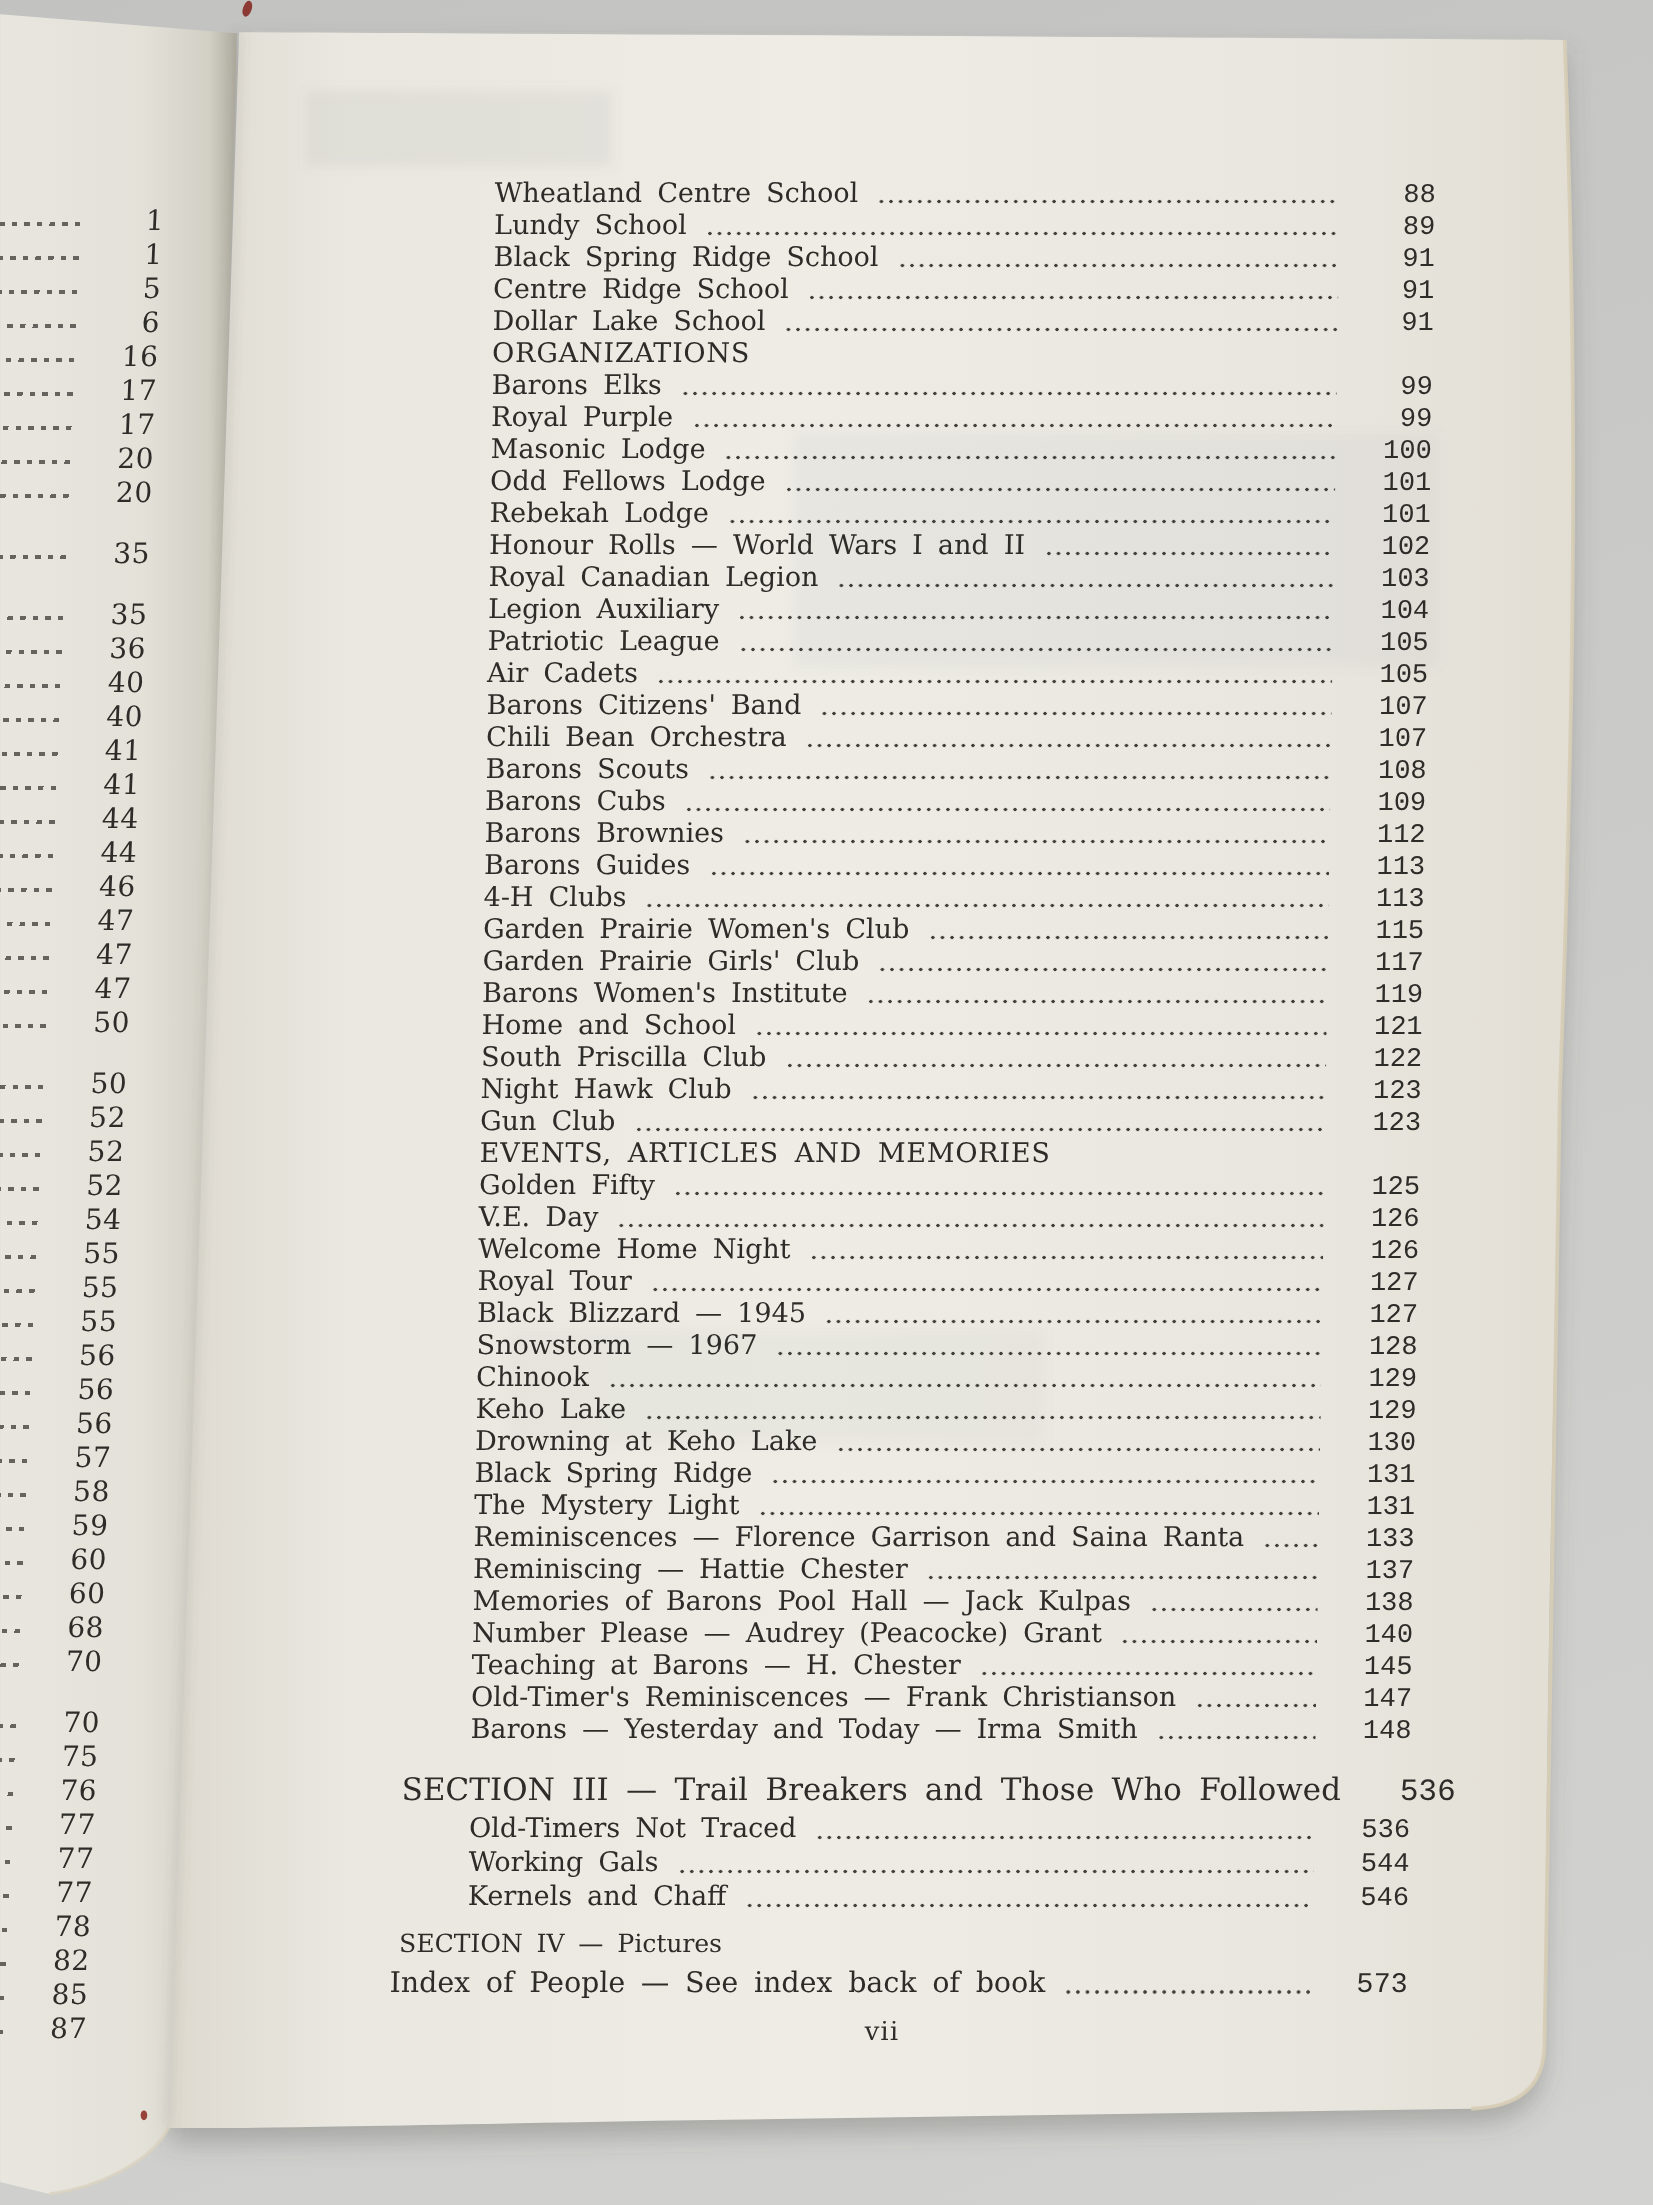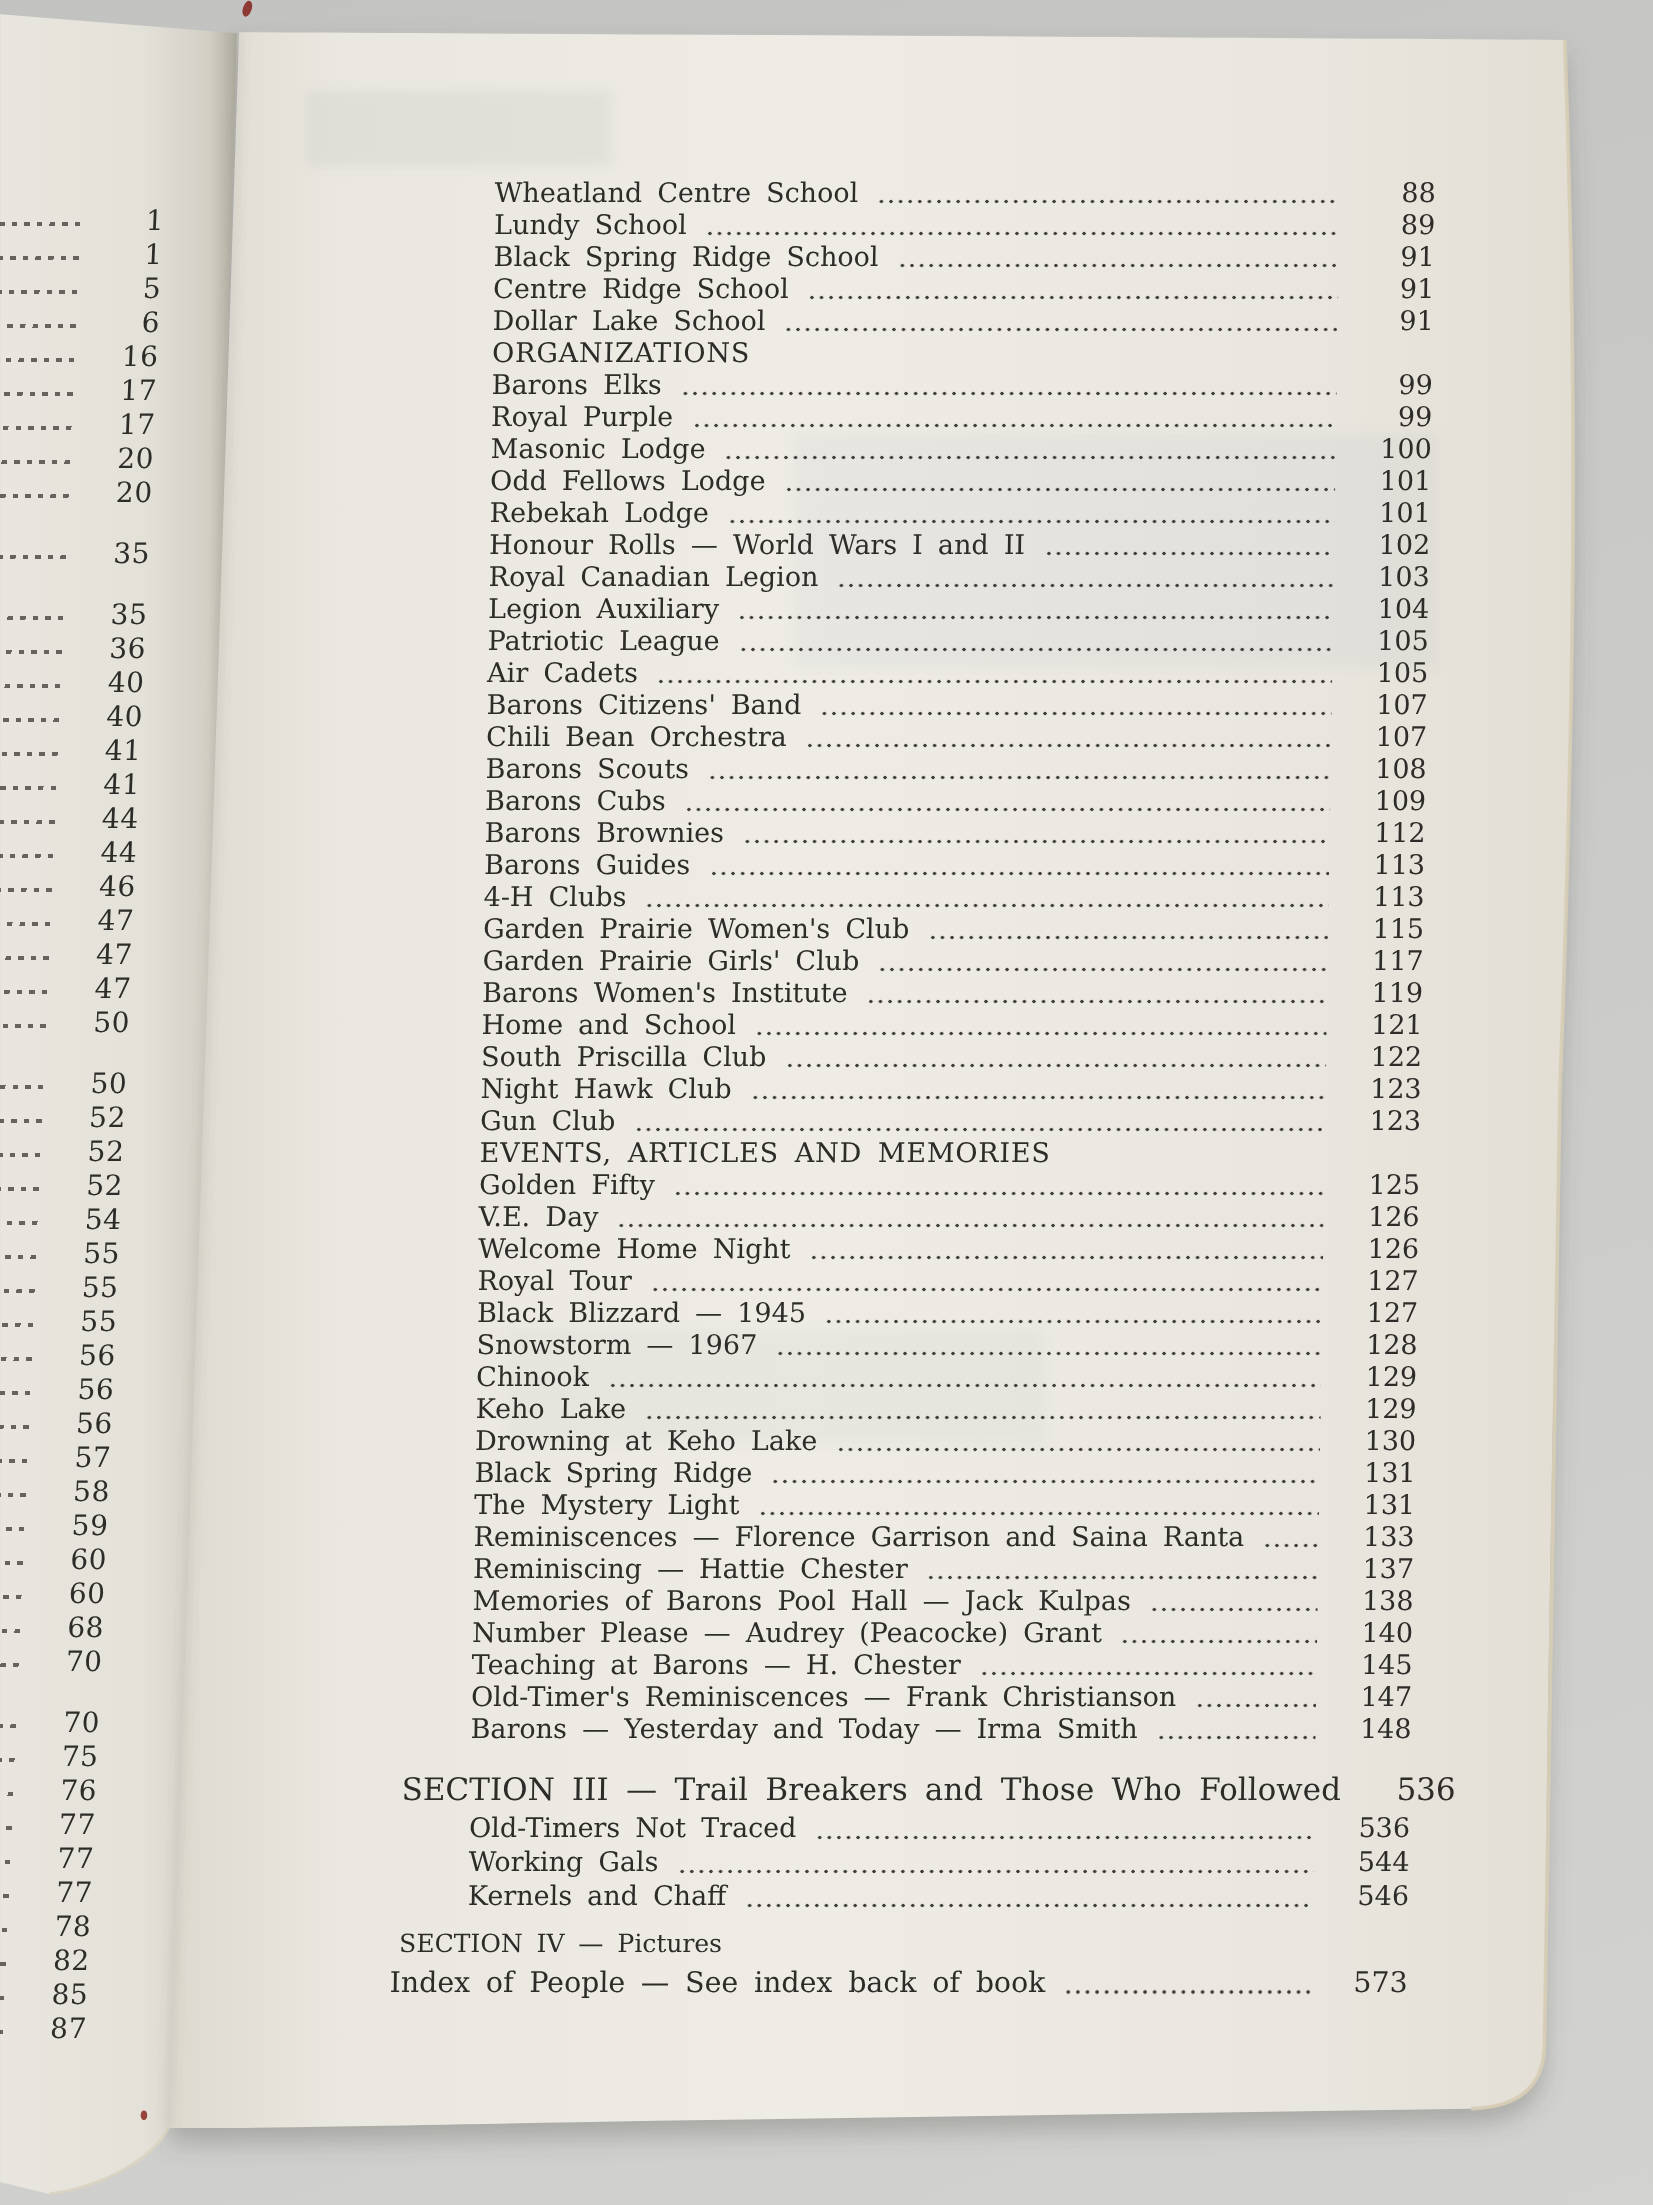--- a/index.html
+++ b/index.html
@@ -36,7 +36,7 @@
     background-image:radial-gradient(circle,#403e3a 1.5px,rgba(64,62,58,0) 1.9px);
     background-size:9.6px 5.5px;background-repeat:repeat-x;background-position:0 55%;
   }
-  .row .num{min-width:82px;text-align:right;}
+  .row .num{min-width:82px;text-align:right;font-family:Liberation Mono, monospace;}
   .row.entry{padding-left:257px;}
   .row.heading{padding-left:257px;letter-spacing:0.8px;}
   .row.sub{padding-left:257px;height:34px;line-height:34px;}

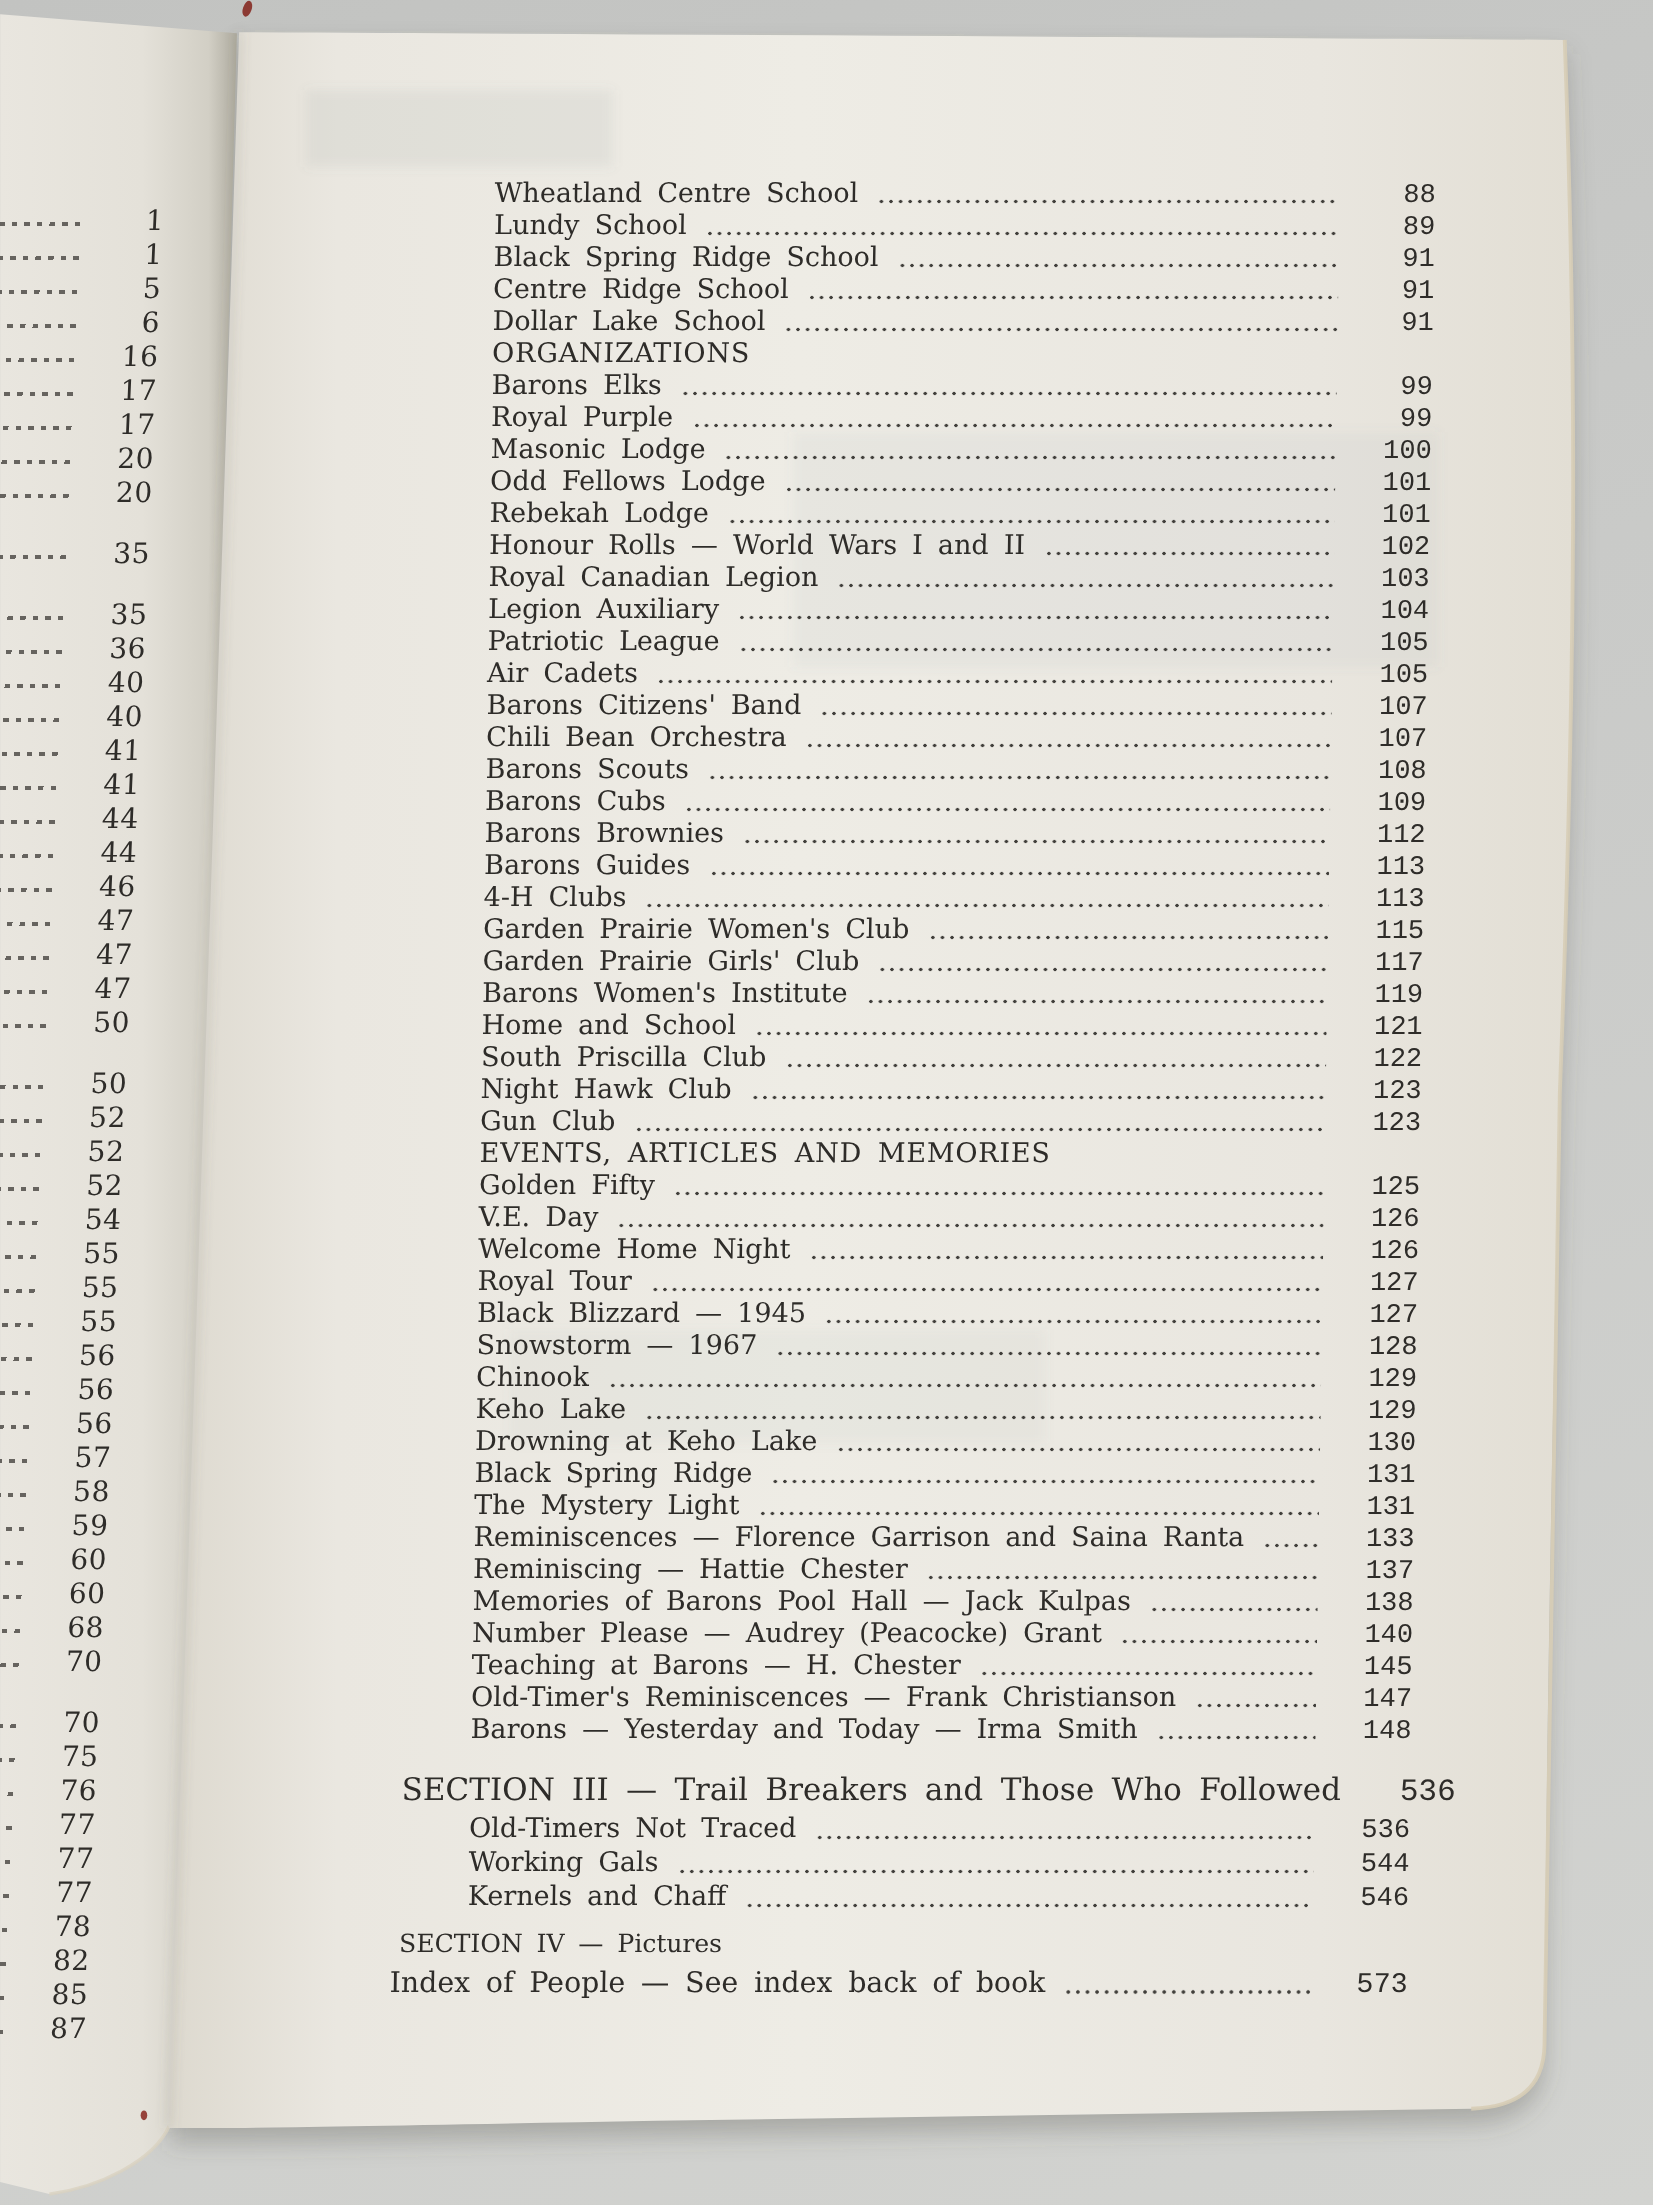--- a/index.html
+++ b/index.html
@@ -582,6 +582,7 @@
         <span class="leader"></span>
         <span class="num">573</span>
       </div>
+      <div class="vii">vii</div>
     </div>
 
 </div>

